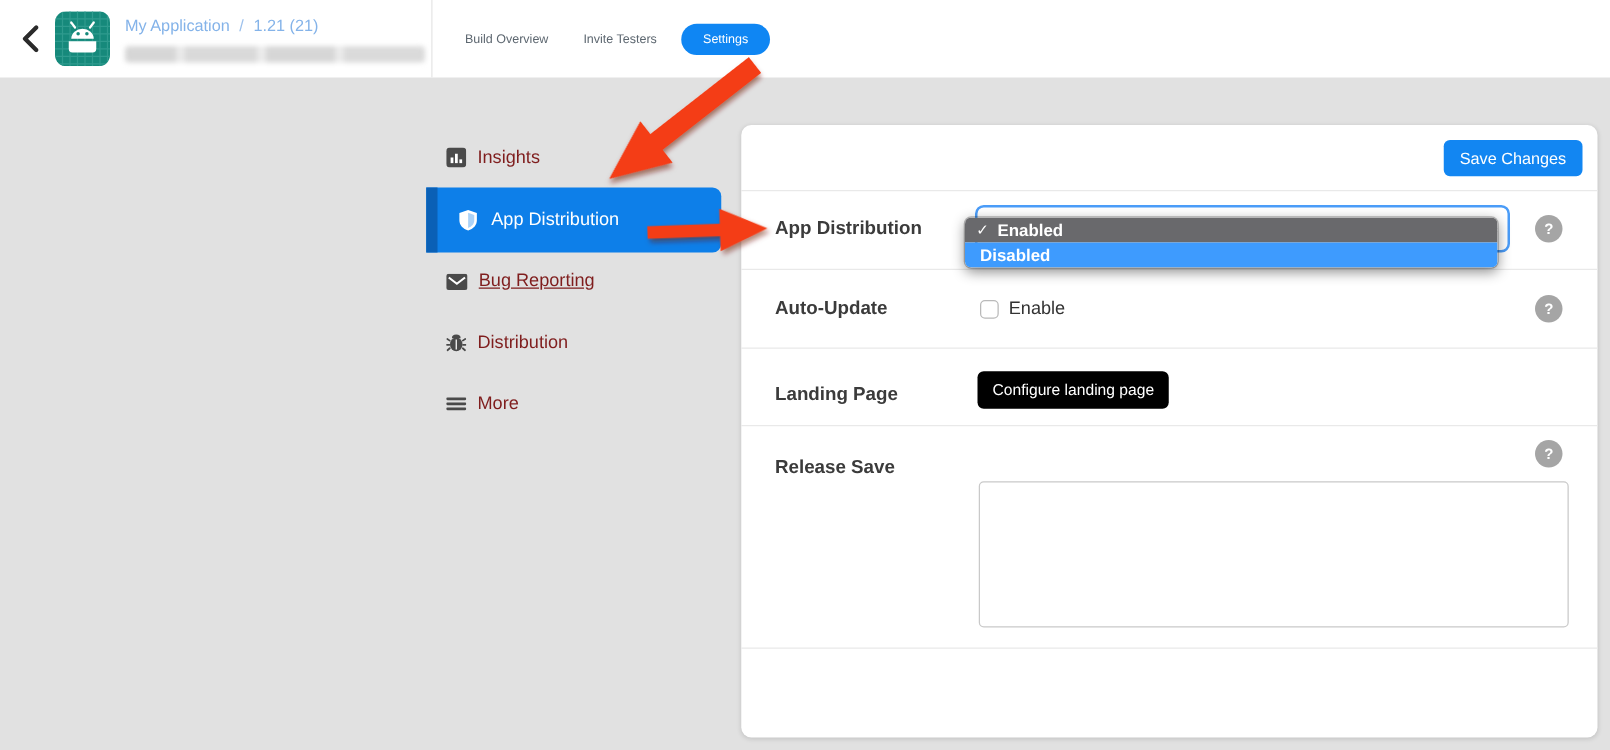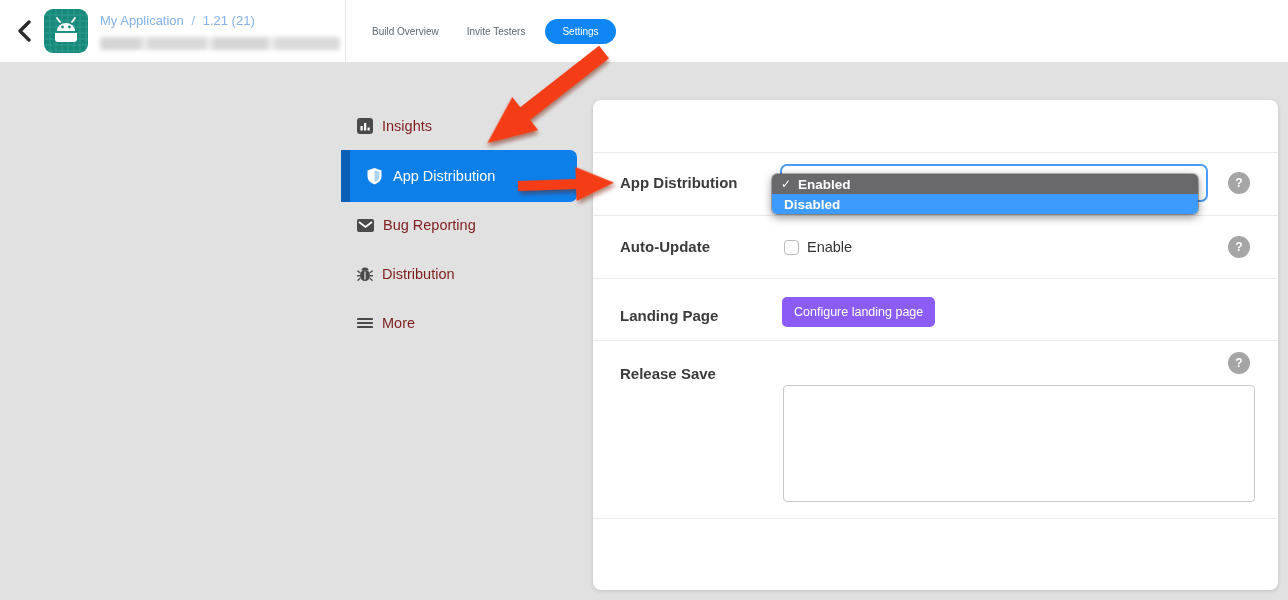--- a/index.html
+++ b/index.html
@@ -156,6 +156,7 @@
   </div>
 
   <div class="card">
+    <button class="save-btn">Save Changes</button>
     <div class="divider" style="top:52px;"></div>
 
     <div class="row-label" style="top:74px;">App Distribution</div>

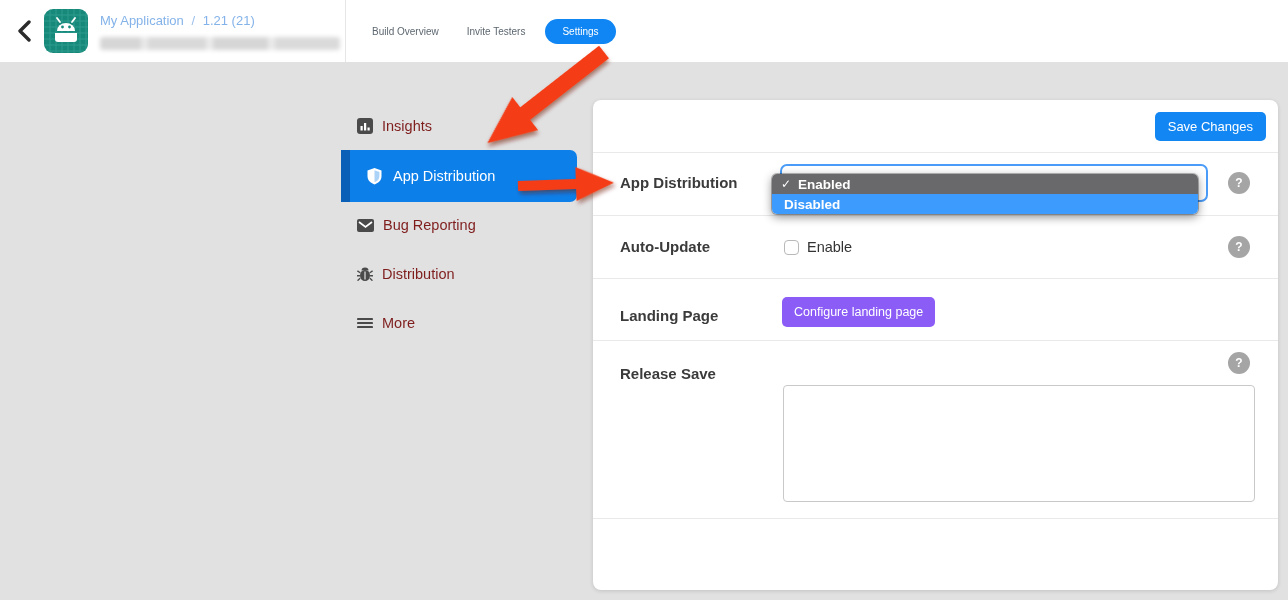--- a/index.html
+++ b/index.html
@@ -119,7 +119,7 @@
     <span>App Distribution</span>
   </div>
 
-  <div class="side-item" style="top:210px;">
+  <div class="side-item" style="top:210px;text-decoration:underline;">
     <svg width="17" height="13" viewBox="0 0 17 13">
       <rect width="17" height="13" rx="2" fill="#4a4a4a"></rect>
       <polyline points="2,3 8.5,8 15,3" fill="none" stroke="#ffffff" stroke-width="1.7"></polyline>

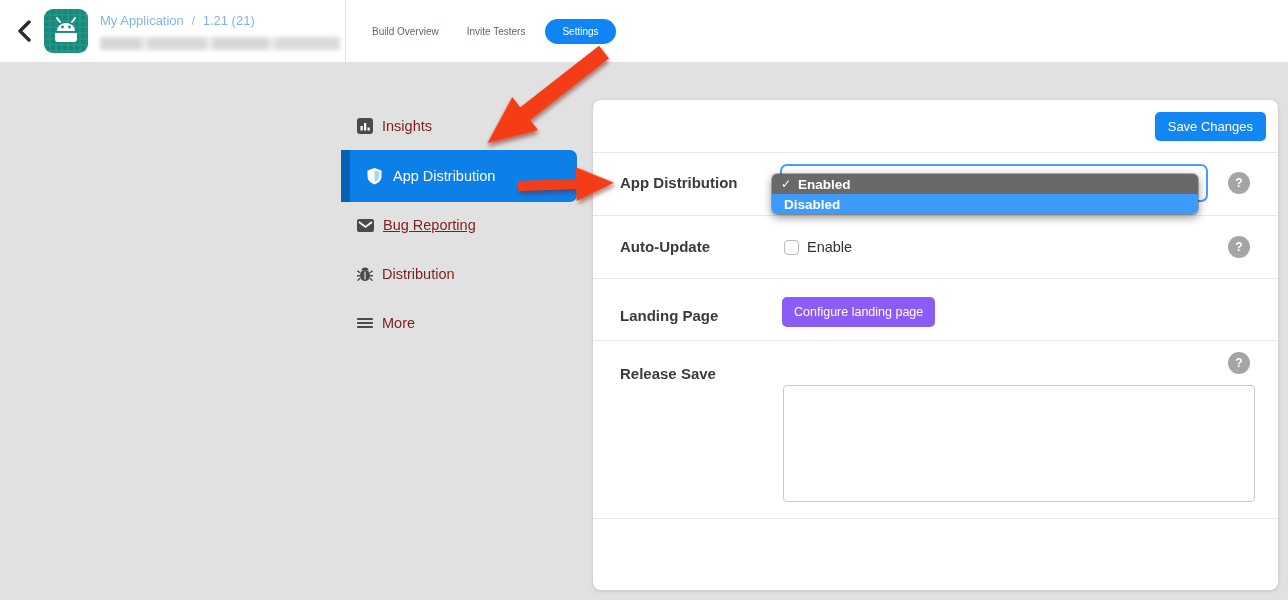--- a/index.html
+++ b/index.html
@@ -48,7 +48,7 @@
   .check-label { position:absolute; left:214px; top:139px; font-size:14.5px; color:#333333; cursor:default; }
 
   
-  .config-btn { position:absolute; left:189px; top:197px; height:30px; padding:0 12px; background:#8b5cf6; color:#fff; font-size:12.5px; border:none; border-radius:5px; display:flex; align-items:center; cursor:pointer; font-family:inherit; }
+  .config-btn { position:absolute; left:189px; top:197px; height:30px; padding:0 12px; background:#000000; color:#fff; font-size:12.5px; border:none; border-radius:5px; display:flex; align-items:center; cursor:pointer; font-family:inherit; }
 
   
   .notes-area { position:absolute; left:190px; top:285px; width:472px; height:117px; border:1px solid #c9c9c9; border-radius:4px; resize:none; background:#fff; font-family:inherit; font-size:14px; padding:6px; }

